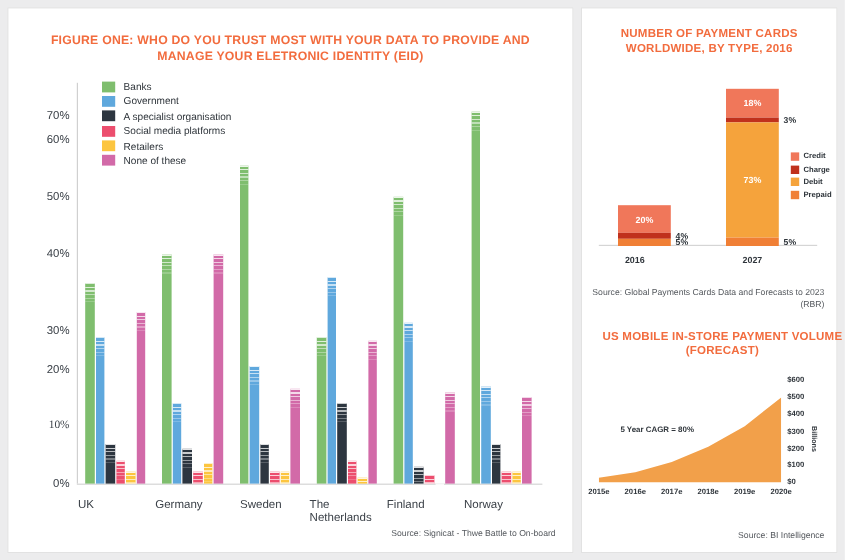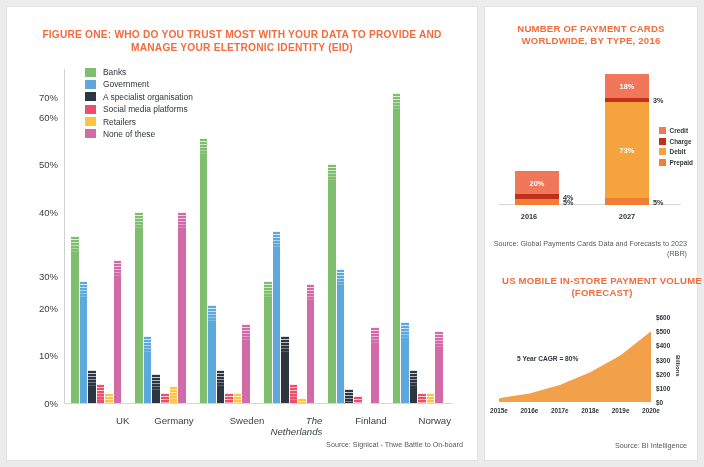--- a/index.html
+++ b/index.html
@@ -125,7 +125,7 @@
       <div class="axis-line" id="xaxis"></div>
       <div class="plot" id="plot1">
           <div class="ytick" style="top: 334px;">0%</div>
-          <div class="ytick" style="top: 286.286px;">10%</div>
+          <div class="ytick" style="top: 286.286px; font-family: Liberation Serif, serif;">10%</div>
           <div class="ytick" style="top: 238.571px;">20%</div>
           <div class="ytick" style="top: 190.857px; margin-top: 16px;">30%</div>
           <div class="ytick" style="top: 143.143px;">40%</div>

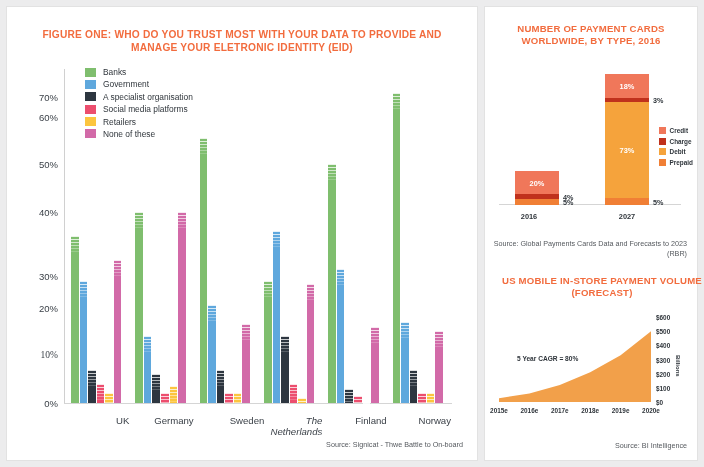--- a/index.html
+++ b/index.html
@@ -55,7 +55,7 @@
       rgba(255,255,255,0) 16px);
   }
   .xlabel{
-    position:absolute;top:346px;text-align:right;font-size:9.6px;
+    position:absolute;top:346px;text-align:left;font-size:9.6px;
     color:#3b4148;line-height:1.15;
   }
   .legend{position:absolute;left:78px;top:4px;}

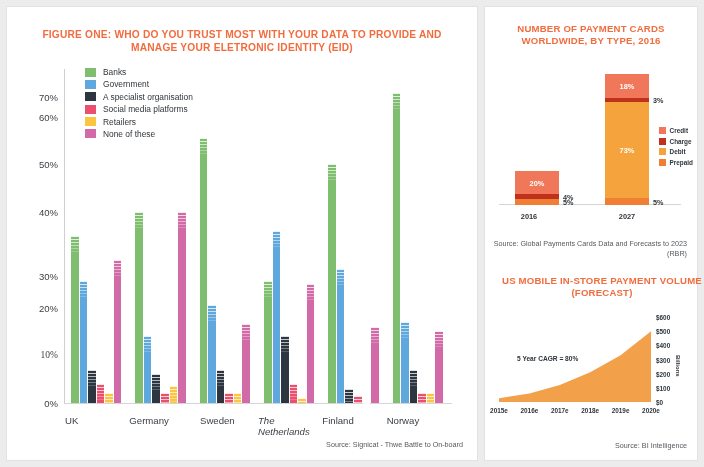--- a/index.html
+++ b/index.html
@@ -215,7 +215,7 @@
               <div class="fade"></div>
             </div>
           </div>
-          <div class="xlabel" style="left: 193px; width: 64.3333px; font-style: italic;">The Netherlands</div>
+          <div class="xlabel" style="left: 193px; width: 64.3333px;">The Netherlands</div>
           <div class="group" style="left: 263.333px; width: 50.3333px;">
             <div class="bar" style="height: 238.571px; background: rgb(127, 190, 110);">
               <div class="fade"></div>

